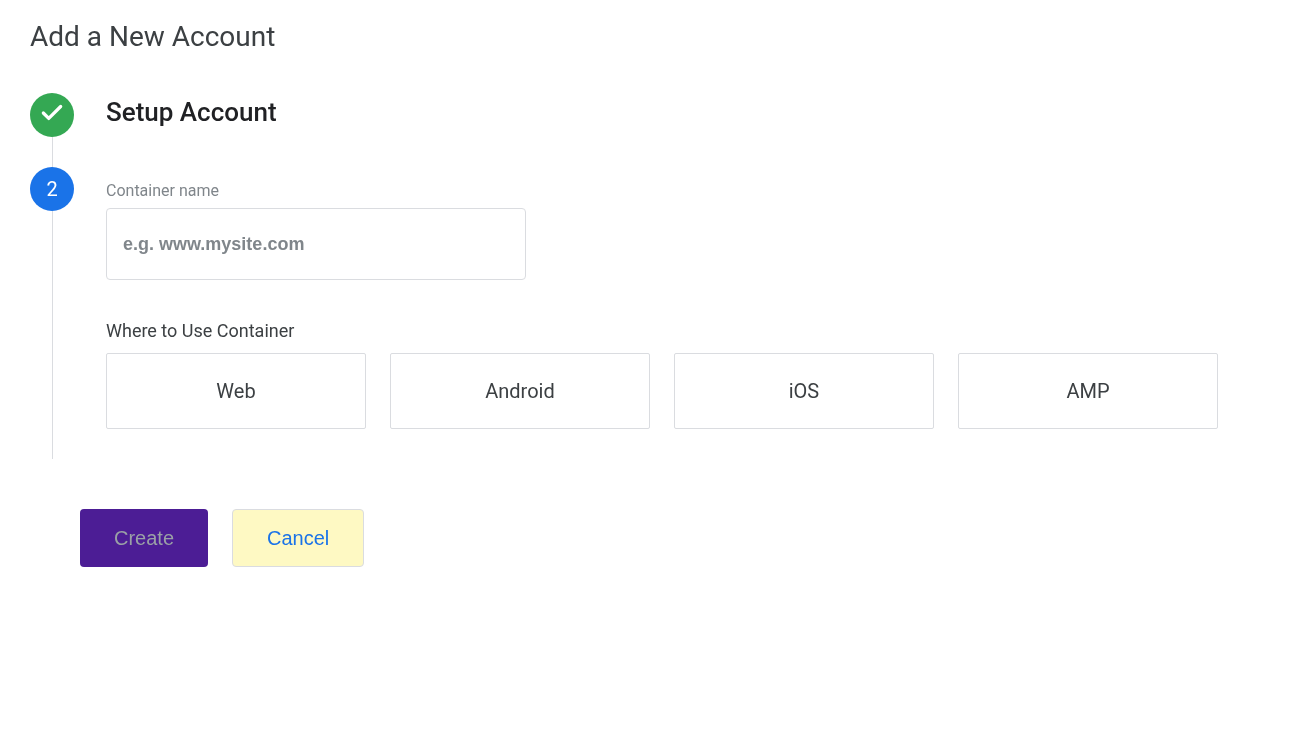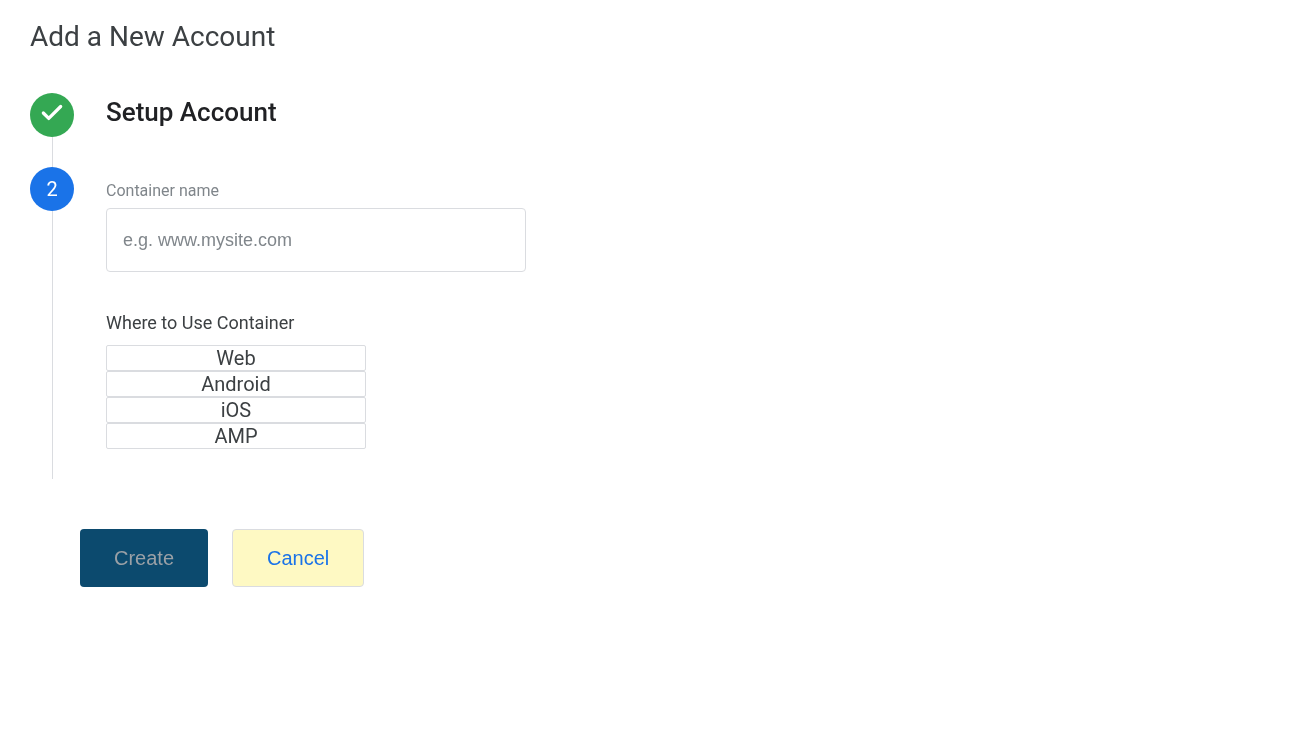--- a/index.html
+++ b/index.html
@@ -82,13 +82,14 @@
     }
     .text-input {
       width: 420px;
-      height: 64px;
+      height: 72px;
       border: 1px solid #dadce0;
       border-radius: 4px;
       padding: 0 16px;
       font-size: 18px;
       color: #202124;
       outline: none;
+      font-weight: bold;
     }
     .text-input::placeholder {
       color: #80868b;

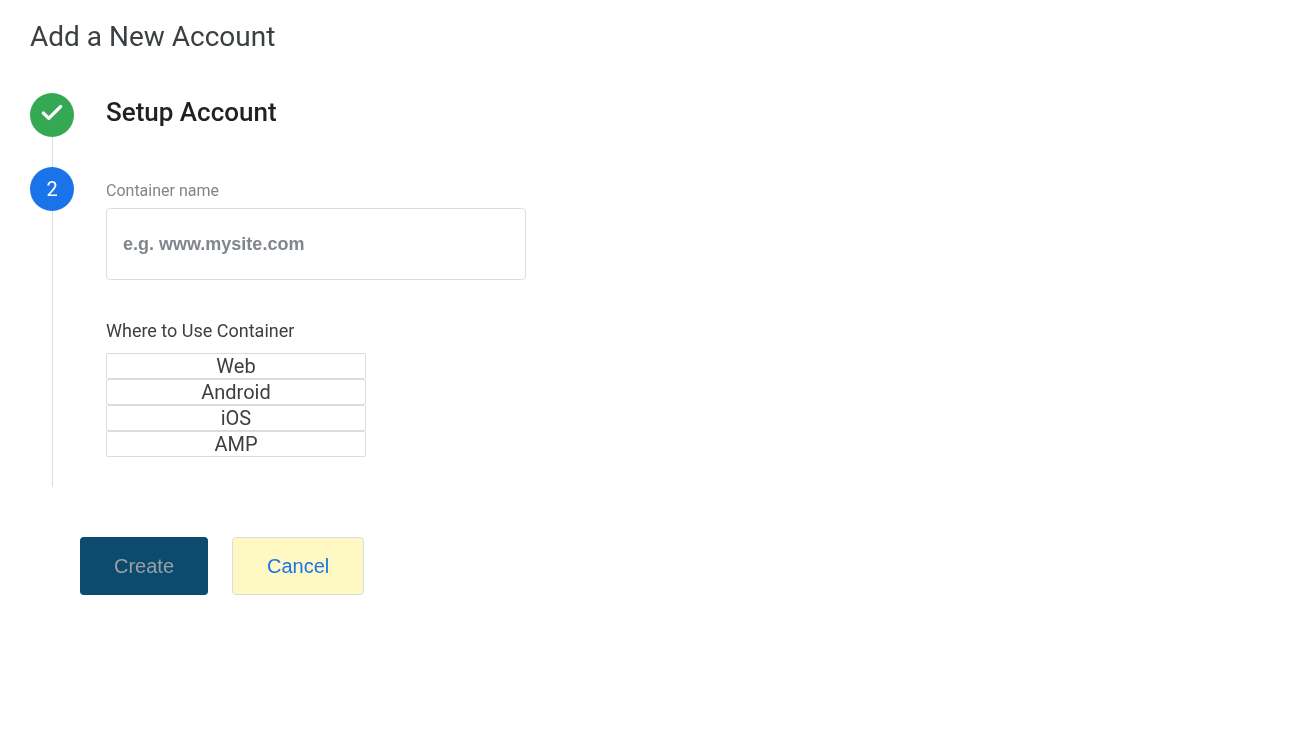--- a/index.html
+++ b/index.html
@@ -102,7 +102,7 @@
     }
     .options-row {
       display: flex;
-      flex-direction: column;
+      gap: 24px;
     }
     .option-card {
       flex: 1;

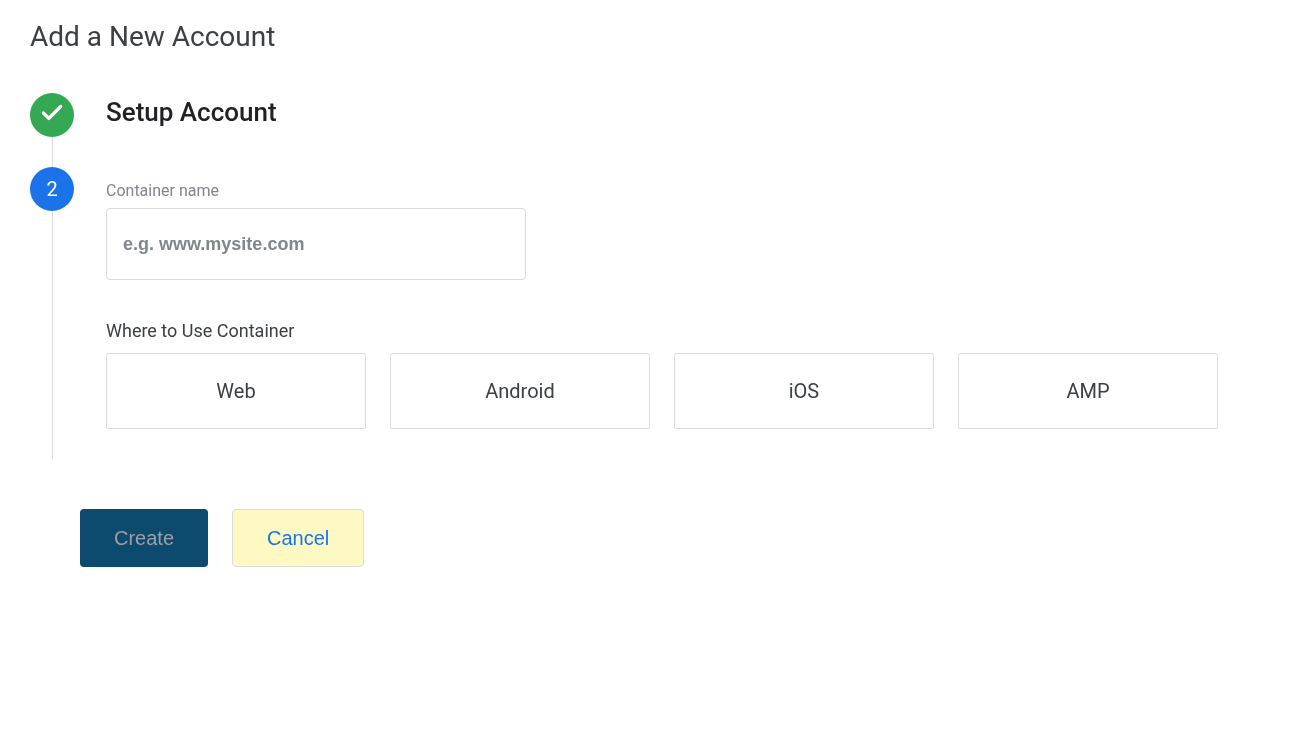--- a/index.html
+++ b/index.html
@@ -135,7 +135,7 @@
       justify-content: center;
     }
     .btn-create {
-      background: #0c4a6e;
+      background: #4c1d95;
       color: #9aa0a6;
       border: none;
     }

